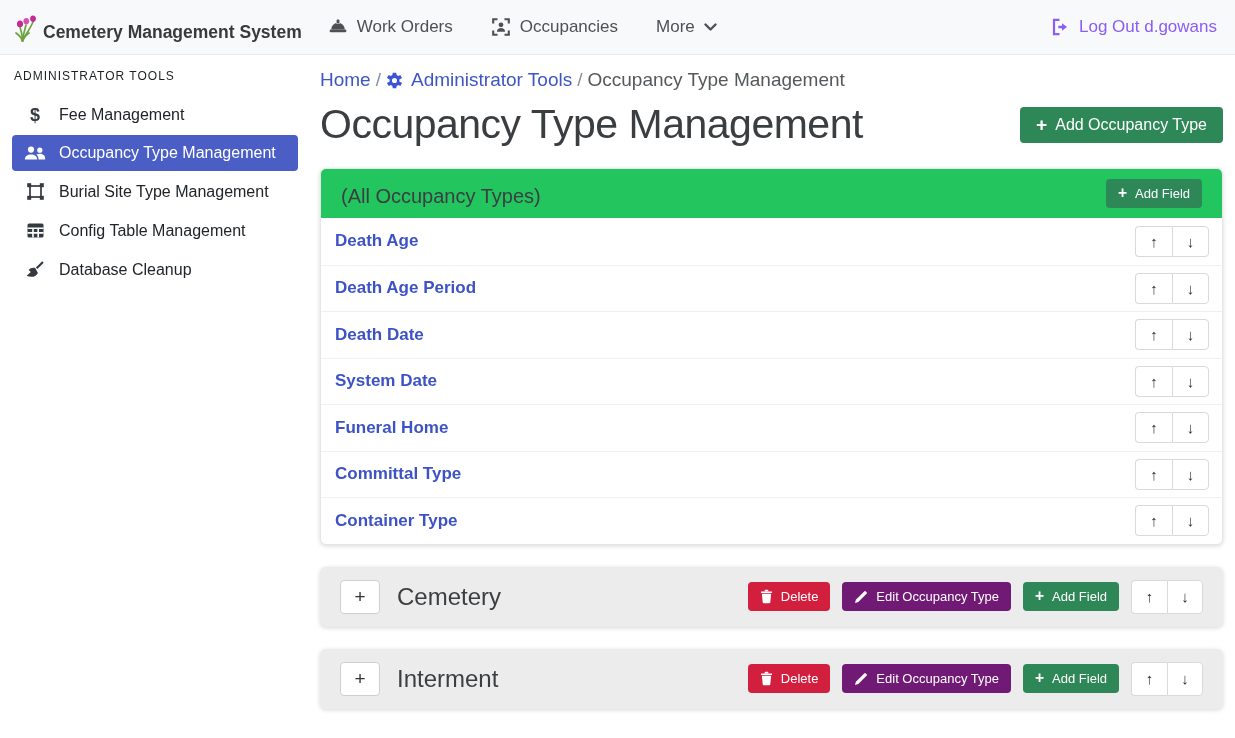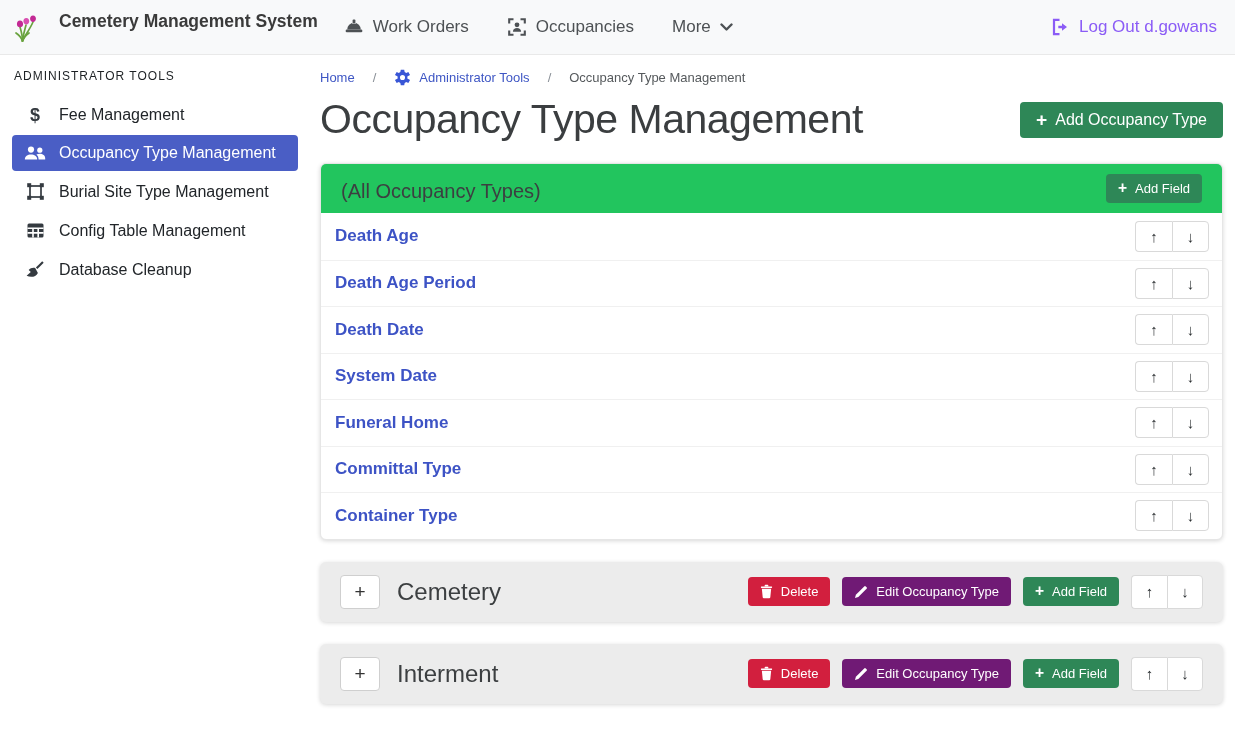--- a/index.html
+++ b/index.html
@@ -21,7 +21,7 @@
     padding: 0 18px 0 12px;
   }
   .brand {
-    display: flex; align-items: flex-start; gap: 20px;
+    display: flex; align-items: flex-end; gap: 4px;
     color: #3a3a3a; font-size: 17.5px; font-weight: bold;
   }
   .nav-links { display: flex; align-items: center; margin-left: 26px; gap: 38px; }

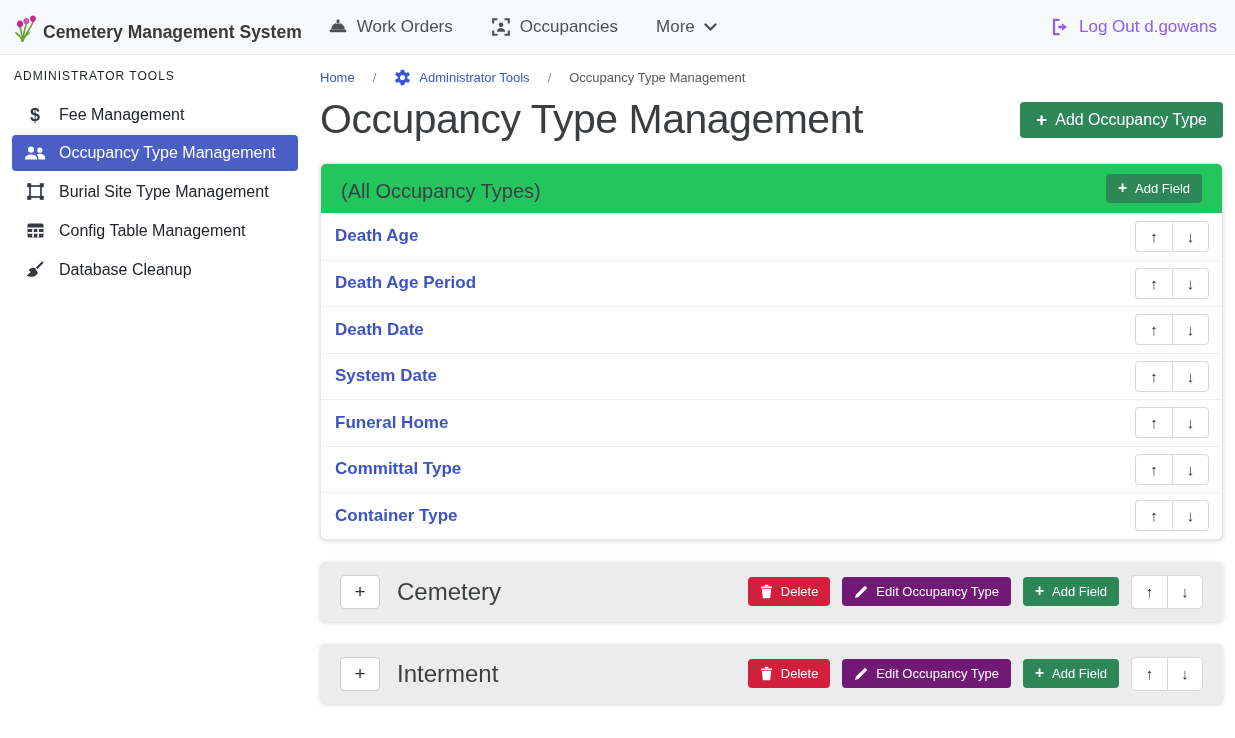--- a/index.html
+++ b/index.html
@@ -54,8 +54,8 @@
 
   
   .breadcrumb {
-    display: flex; align-items: center; gap: 18px;
-    padding: 14px 0 2px 0; font-size: 13px;
+    display: flex; align-items: center; gap: 5px;
+    padding: 14px 0 2px 0; font-size: 19px;
   }
   .crumb-link { color: #3e56c4; display: flex; align-items: center; gap: 8px; }
   .crumb-sep { color: #8a9097; }

